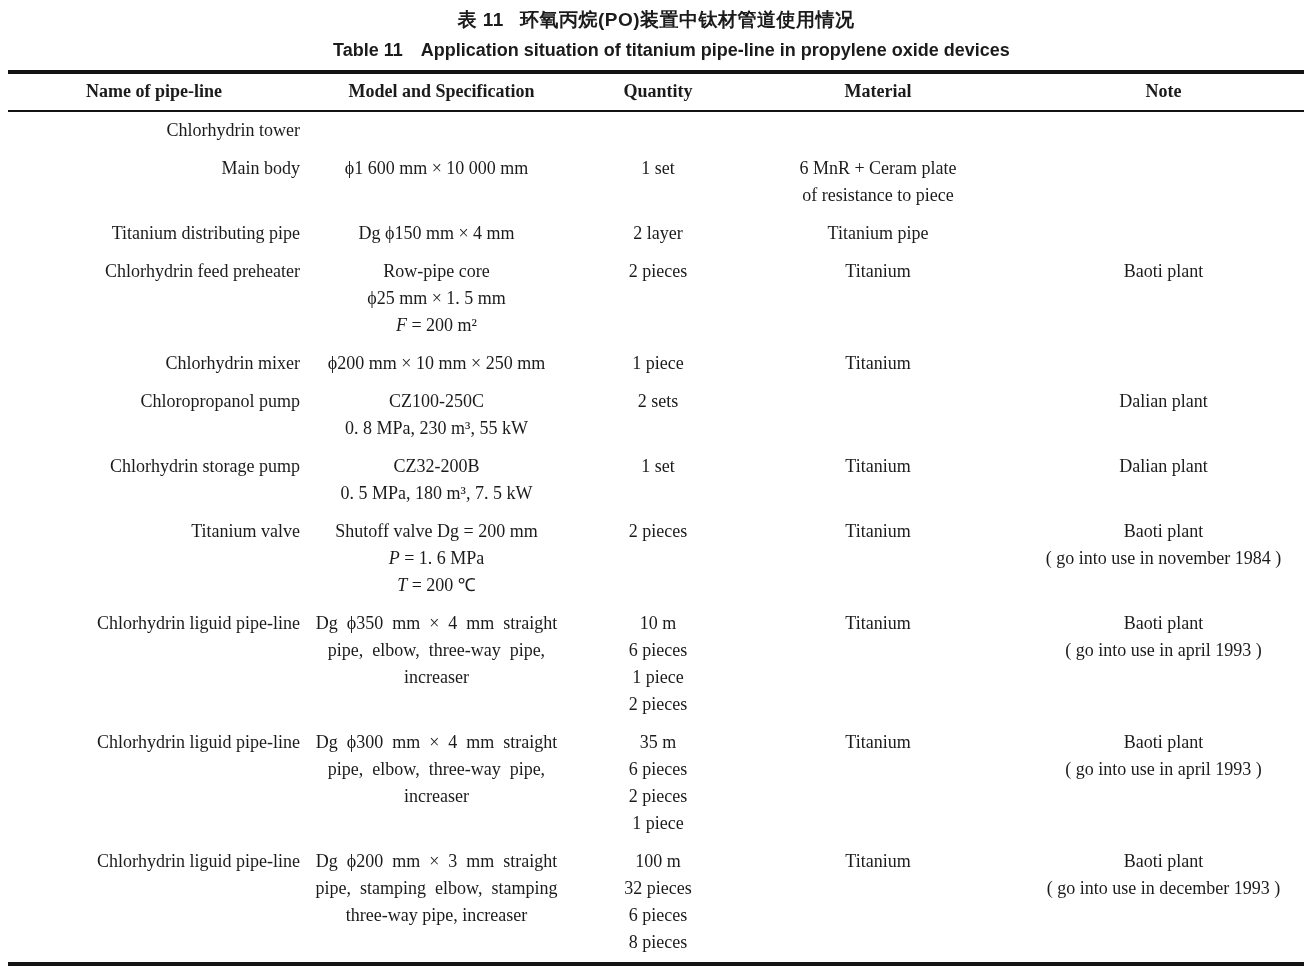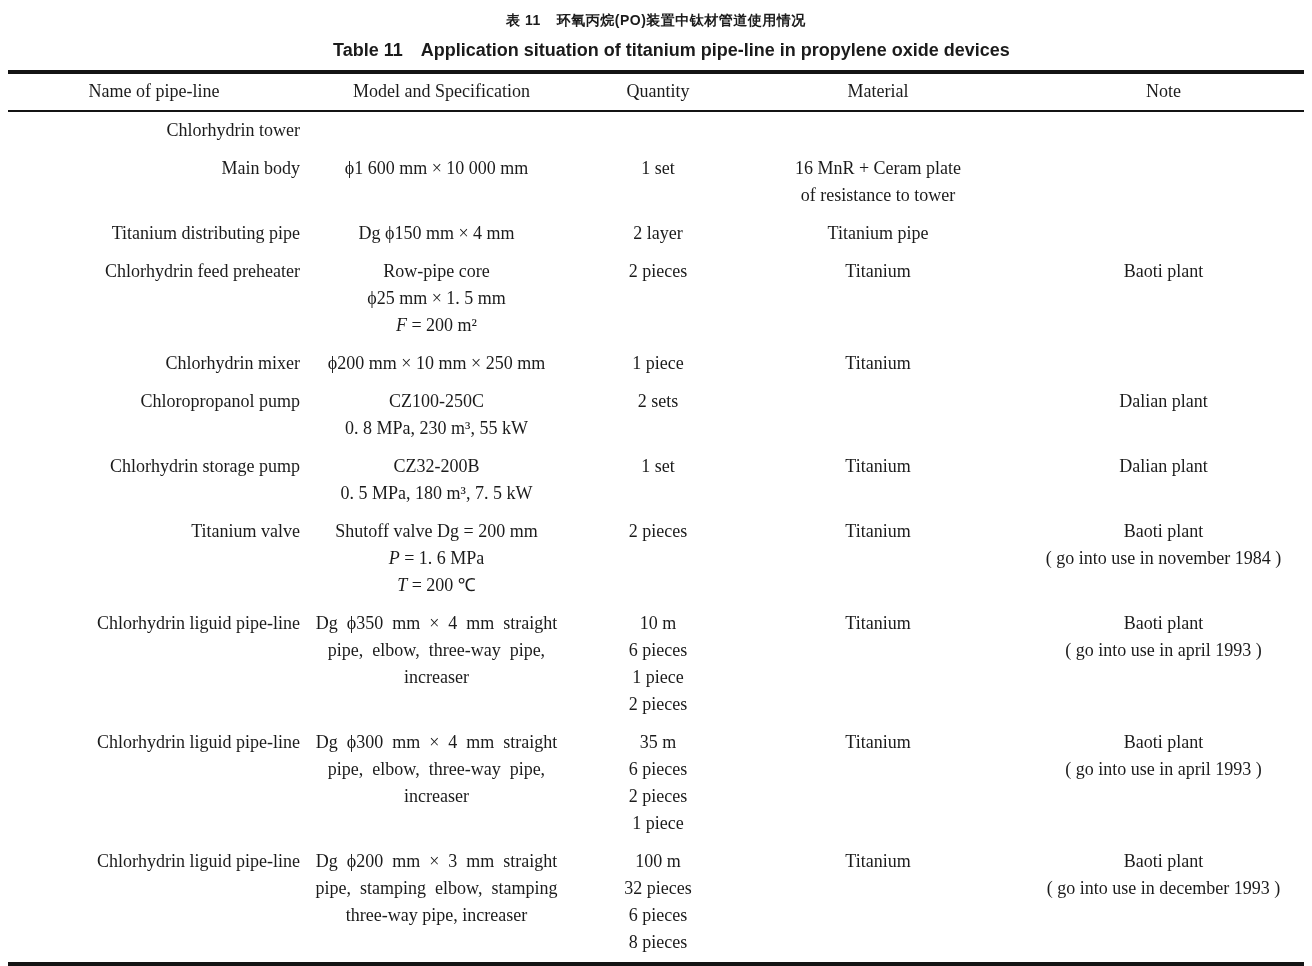--- a/index.html
+++ b/index.html
@@ -21,7 +21,7 @@
   .title-zh {
     font-family: "Liberation Sans", sans-serif;
     font-weight: 700;
-    font-size: 14px;
+    font-size: 19px;
     line-height: 24px;
     letter-spacing: 0.5px;
   }

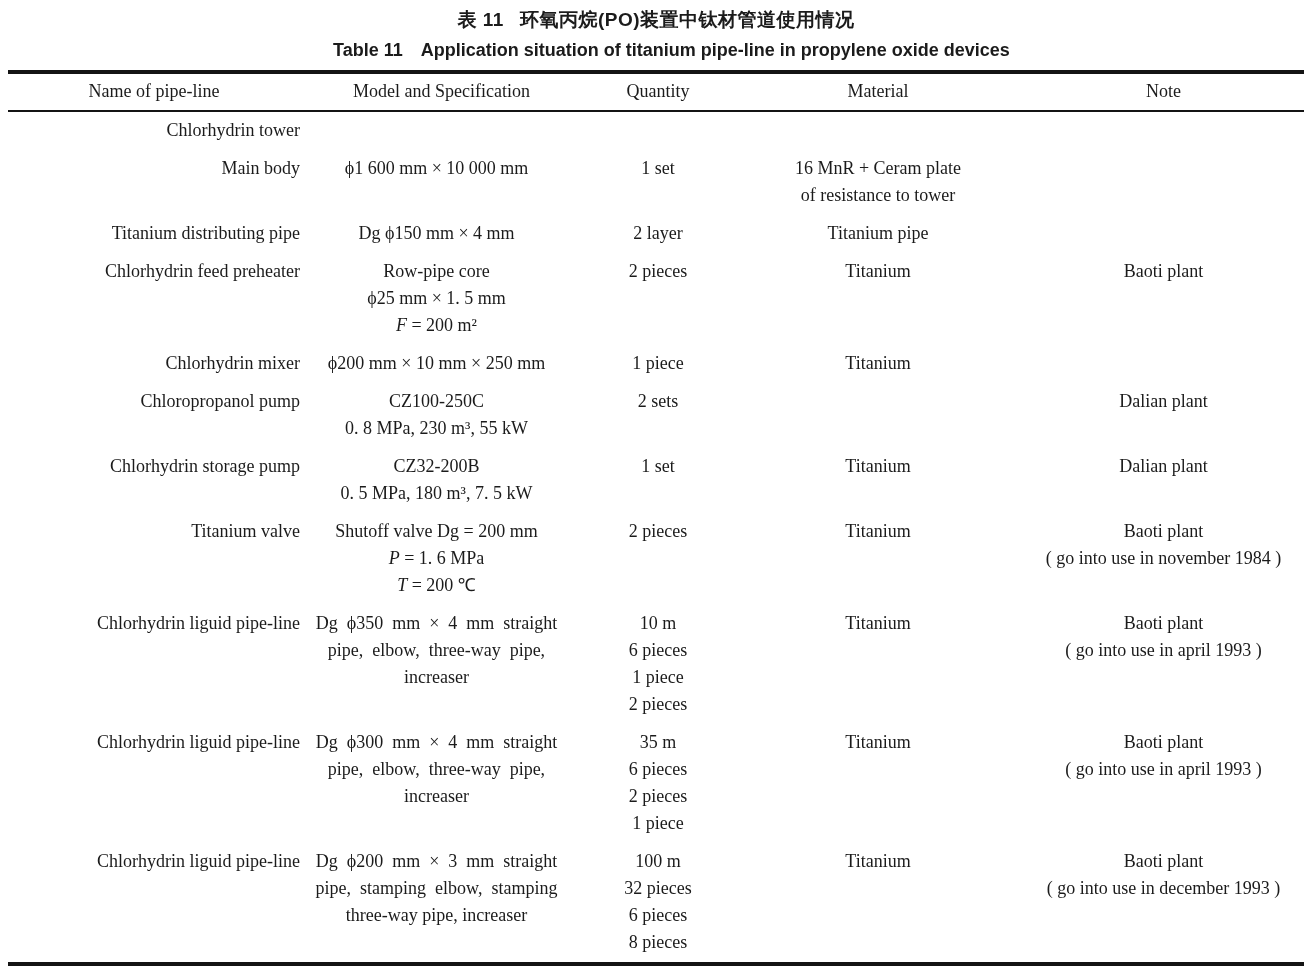--- a/index.html
+++ b/index.html
@@ -44,7 +44,7 @@
     font-size: 18px;
   }
   thead th {
-    font-weight: 400;
+    font-weight: 700;
     border-top: 4px solid #141414;
     border-bottom: 2.5px solid #141414;
     padding: 7px 0 8px 0;

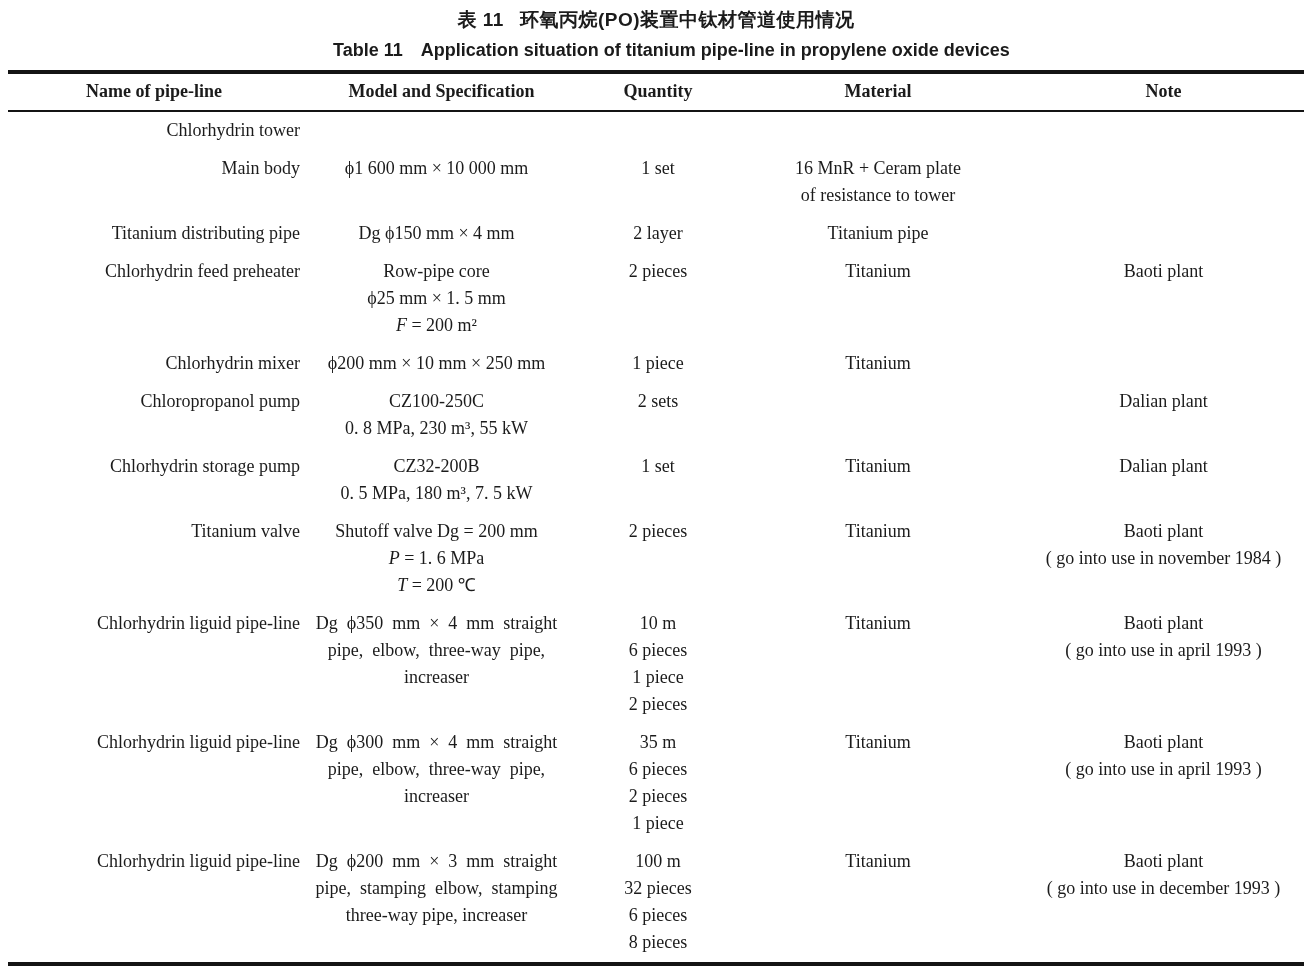--- a/index.html
+++ b/index.html
@@ -119,7 +119,7 @@
           <div class="line">1 set</div>
         </td>
         <td class="col-material">
-          <div class="line">16 MnR + Ceram plate</div>
+          <div class="line">6 MnR + Ceram plate</div>
           <div class="line">of resistance to tower</div>
         </td>
         <td class="col-note"></td>

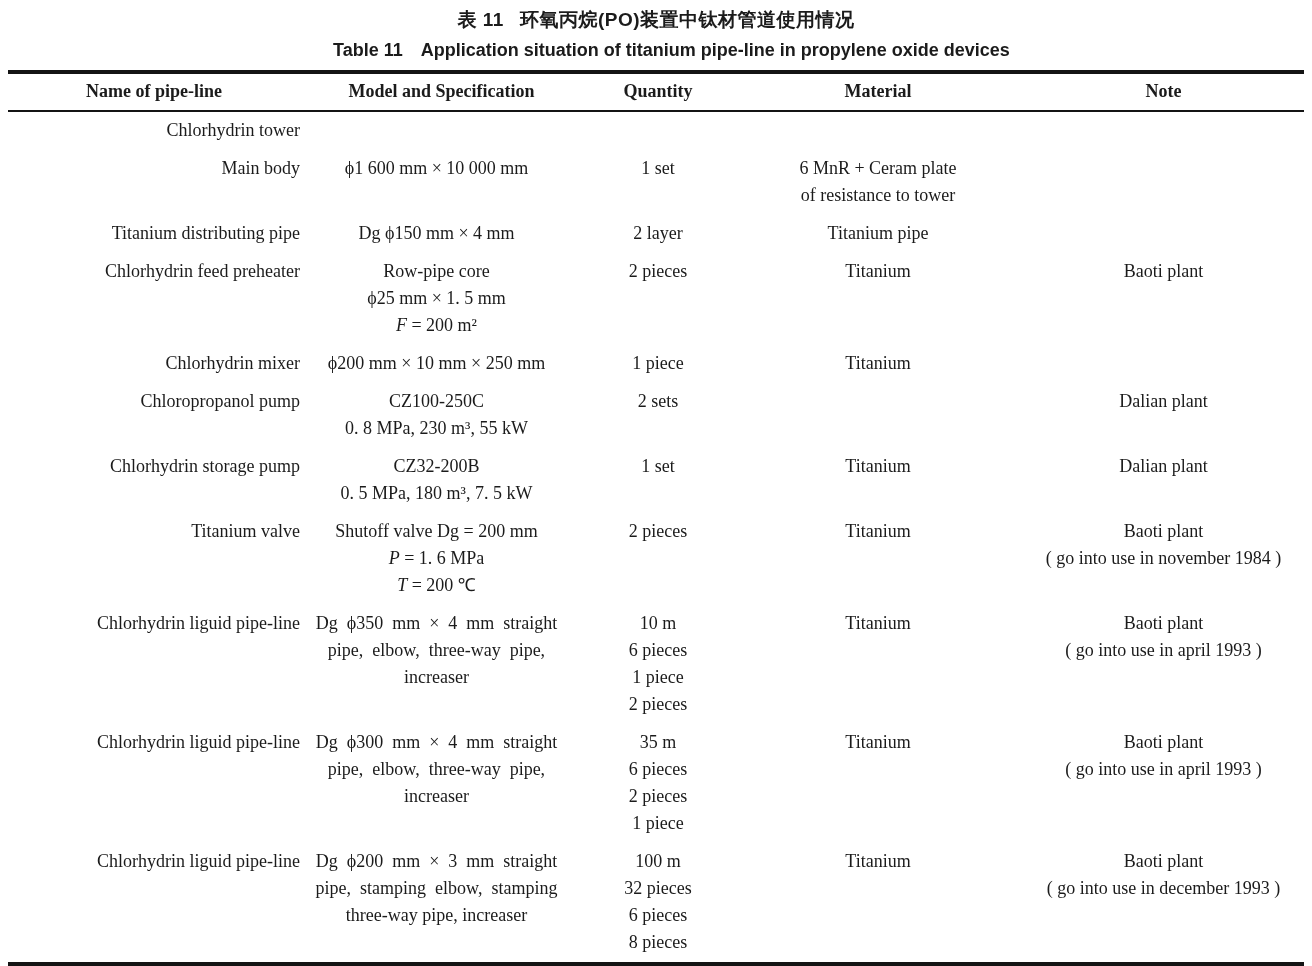--- a/index.html
+++ b/index.html
@@ -120,7 +120,7 @@
         </td>
         <td class="col-material">
           <div class="line">6 MnR + Ceram plate</div>
-          <div class="line">of resistance to tower</div>
+          <div class="line">of resistance to piece</div>
         </td>
         <td class="col-note"></td>
       </tr>

